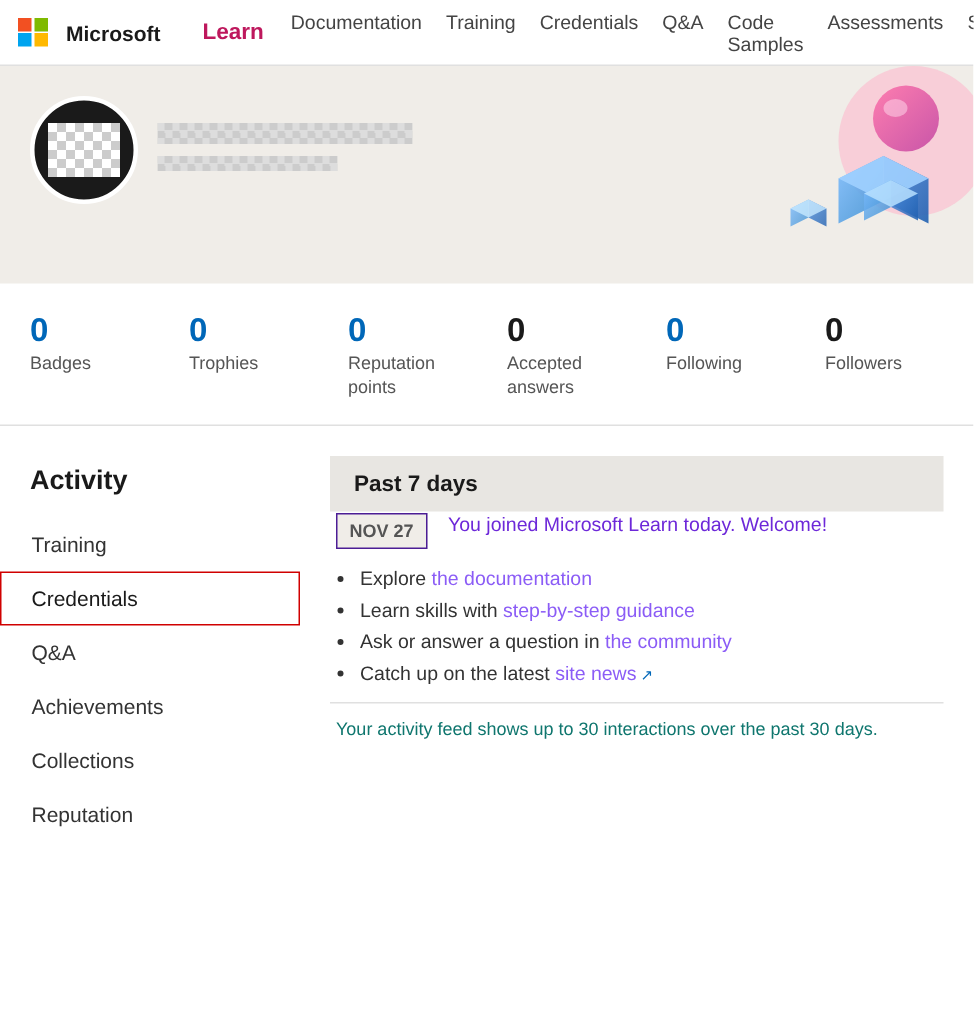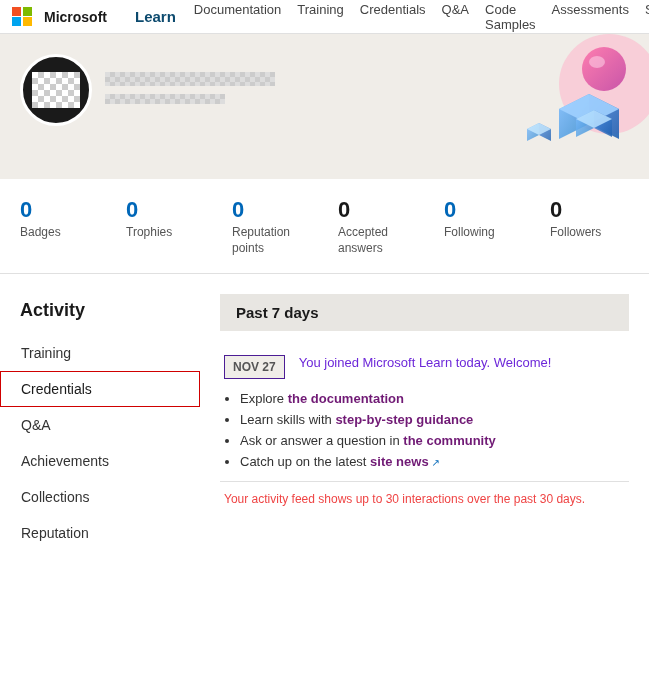--- a/index.html
+++ b/index.html
@@ -6,7 +6,7 @@
     body { font-family: 'Segoe UI', Arial, sans-serif; font-size: 14px; color: #333; background: #fff; width: 649px; }
 
     
-    .nav { display: flex; align-items: center; height: 34px; border-bottom: 1px solid #e0e0e0; padding: 0 12px; background: #fff; }
+    .nav { display: flex; align-items: center; height: 44px; border-bottom: 1px solid #e0e0e0; padding: 0 12px; background: #fff; }
     .nav-logo { display: flex; align-items: center; gap: 8px; margin-right: 8px; }
     .nav-divider { width: 1px; height: 24px; background: #ccc; margin: 0 10px; }
     .nav-learn { font-size: 15px; font-weight: 600; color: #0c4a6e; margin-right: 18px; }

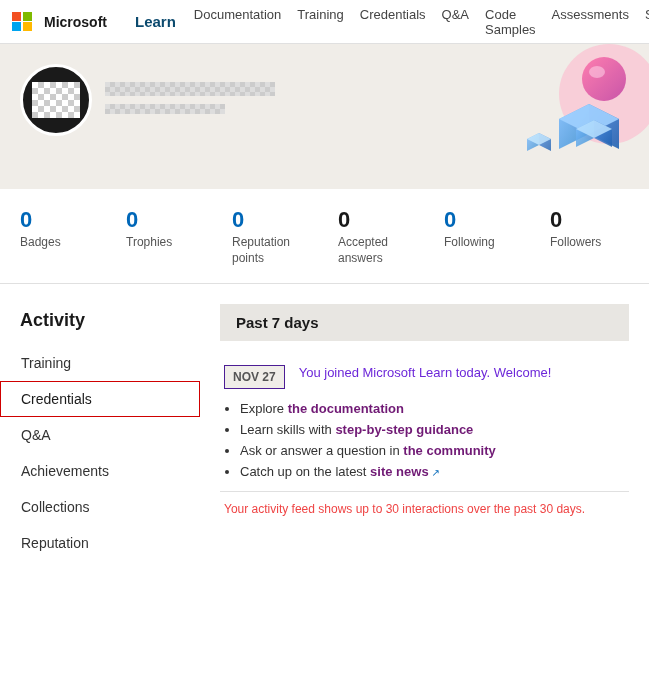--- a/index.html
+++ b/index.html
@@ -9,7 +9,7 @@
     .nav { display: flex; align-items: center; height: 44px; border-bottom: 1px solid #e0e0e0; padding: 0 12px; background: #fff; }
     .nav-logo { display: flex; align-items: center; gap: 8px; margin-right: 8px; }
     .nav-divider { width: 1px; height: 24px; background: #ccc; margin: 0 10px; }
-    .nav-learn { font-size: 15px; font-weight: 600; color: #0c4a6e; margin-right: 18px; }
+    .nav-learn { font-size: 15px; font-weight: 600; color: #be185d; margin-right: 18px; }
     .nav-links { display: flex; gap: 16px; }
     .nav-link { font-size: 13px; color: #444; text-decoration: none; cursor: pointer; }
 

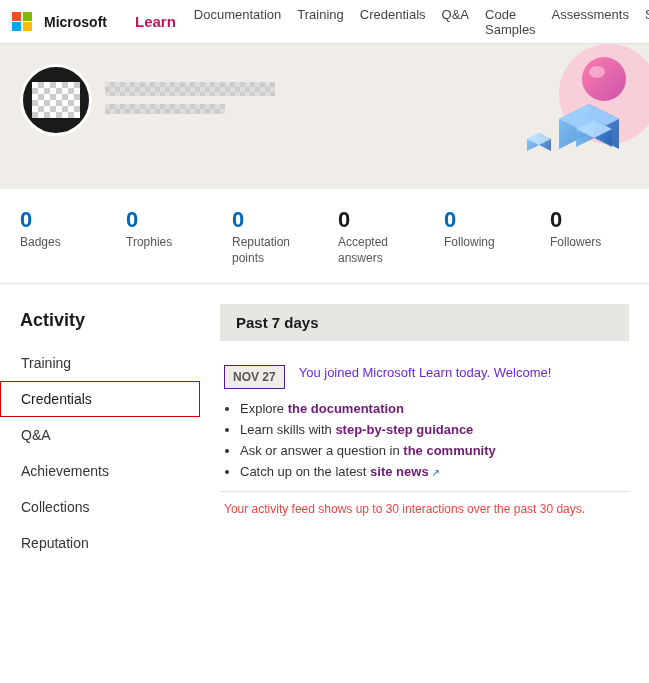--- a/index.html
+++ b/index.html
@@ -40,7 +40,7 @@
 
     
     .content { flex: 1; padding: 10px 20px 20px 20px; }
-    .activity-header { background: #e8e6e2; padding: 10px 16px; font-size: 15px; font-weight: 600; color: #1a1a1a; margin-bottom: 24px; }
+    .activity-header { background: #e8e6e2; padding: 10px 16px; font-size: 15px; font-weight: 600; color: #1a1a1a; margin-bottom: 1px; }
 
     .date-row { display: flex; align-items: flex-start; gap: 14px; margin-bottom: 10px; padding: 0 4px; }
     .date-badge { background: #f0ede8; padding: 4px 8px; font-size: 12px; font-weight: 600; color: #555; white-space: nowrap; min-width: 58px; text-align: center; border: 1px solid #4c1d95; }

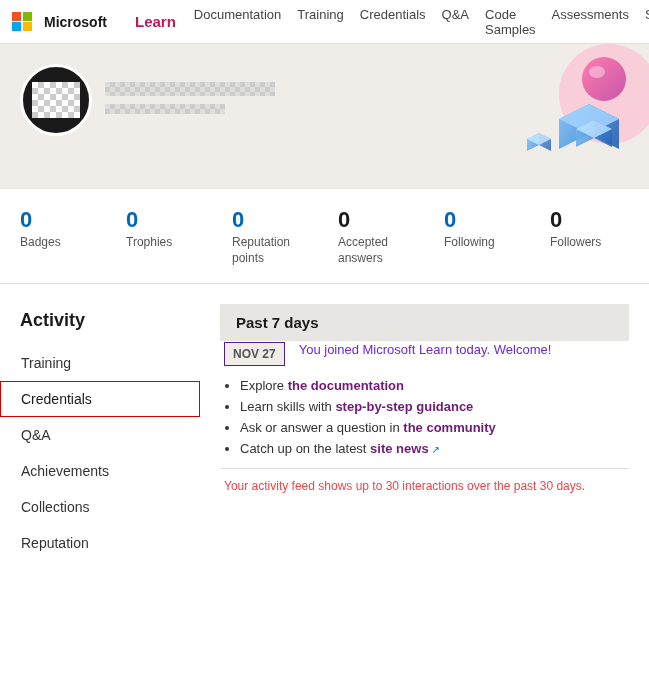--- a/index.html
+++ b/index.html
@@ -48,7 +48,7 @@
 
     .bullet-list { margin: 12px 0 12px 20px; }
     .bullet-list li { font-size: 13px; color: #333; margin-bottom: 6px; list-style: disc; }
-    .bullet-list li a { color: #701a75; text-decoration: none; font-weight: bold; }
+    .bullet-list li a { color: #8b5cf6; text-decoration: none; }
 
     .activity-footer { font-size: 12px; color: #ef4444; padding: 10px 0 0 4px; border-top: 1px solid #e0e0e0; margin-top: 8px; }
     .ms-grid { display: grid; grid-template-columns: 1fr 1fr; gap: 1px; width: 20px; height: 20px; }

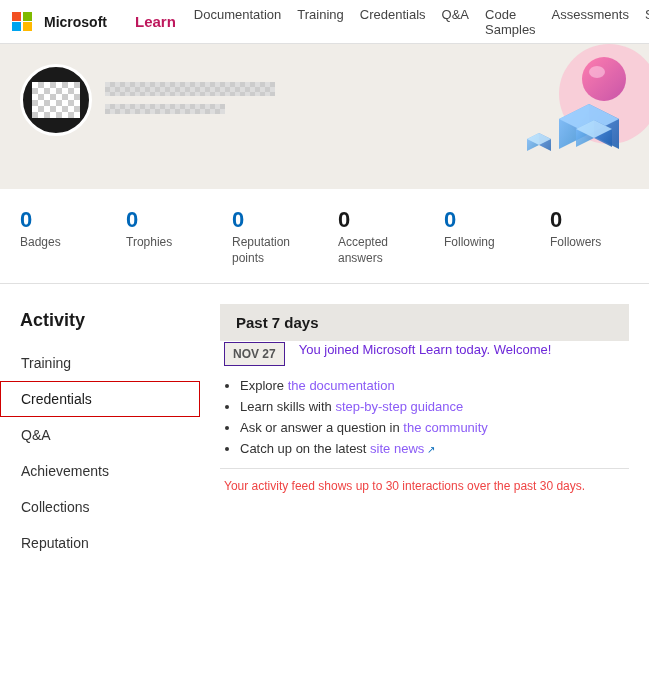--- a/index.html
+++ b/index.html
@@ -50,7 +50,7 @@
     .bullet-list li { font-size: 13px; color: #333; margin-bottom: 6px; list-style: disc; }
     .bullet-list li a { color: #8b5cf6; text-decoration: none; }
 
-    .activity-footer { font-size: 12px; color: #ef4444; padding: 10px 0 0 4px; border-top: 1px solid #e0e0e0; margin-top: 8px; }
+    .activity-footer { font-size: 12px; color: #0f766e; padding: 10px 0 0 4px; border-top: 1px solid #e0e0e0; margin-top: 8px; }
     .ms-grid { display: grid; grid-template-columns: 1fr 1fr; gap: 1px; width: 20px; height: 20px; }
     .ms-sq { width: 9px; height: 9px; }
     .ms-red { background: #f25022; }

